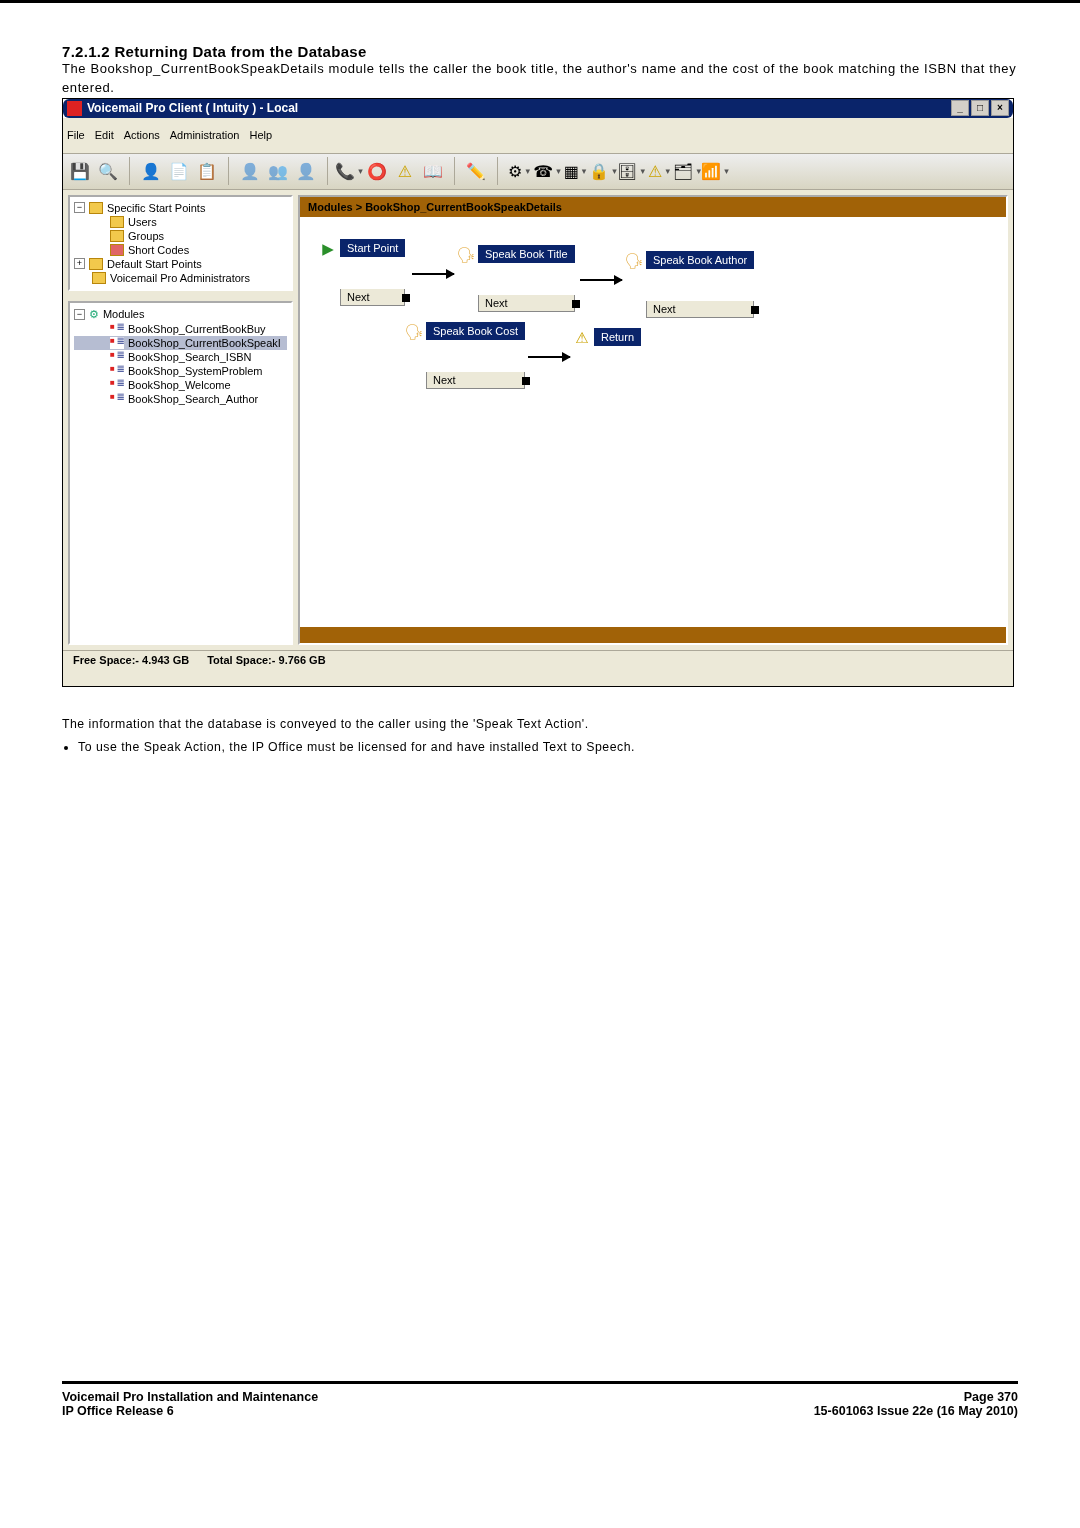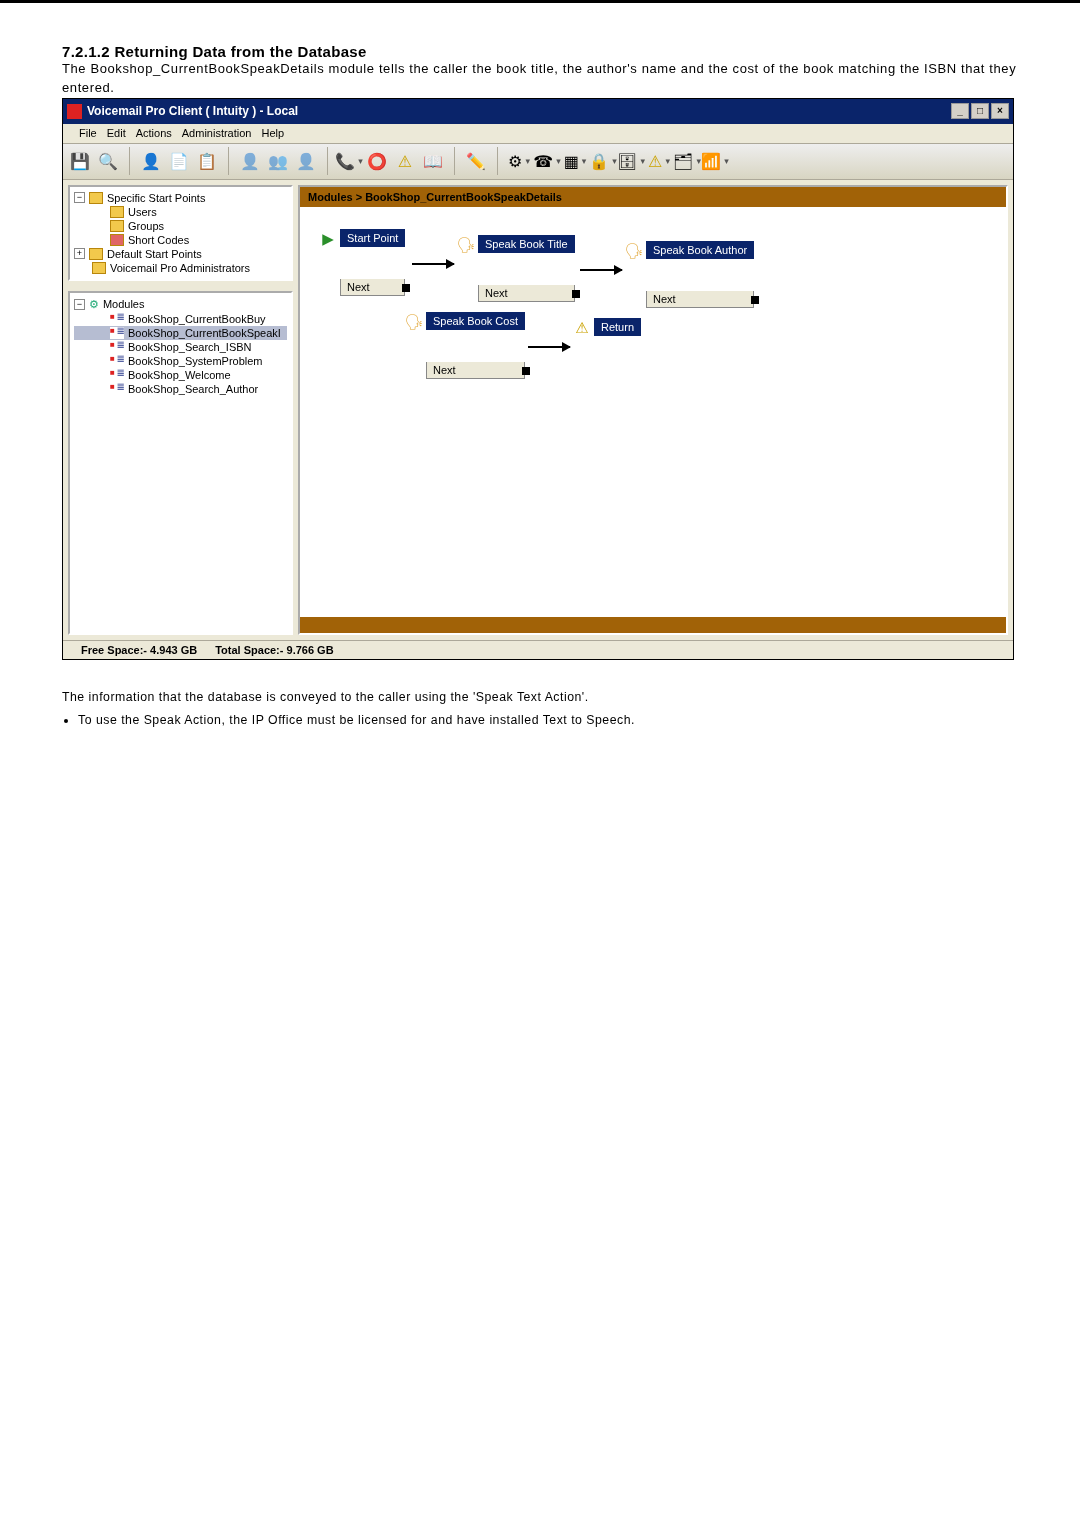--- a/index.html
+++ b/index.html
@@ -38,12 +38,13 @@
   .titlebar {
     background: #0a246a;
     color: #fff;
-    height: 25px;
+    height: 19px;
     display: flex;
     align-items: center;
     padding: 0 4px;
     font-size: 12px;
     font-weight: bold;
+    border-radius: 6px;
   }
   .titlebar .app-icon {
     width: 15px; height: 15px; background: #d22; margin-right: 5px;

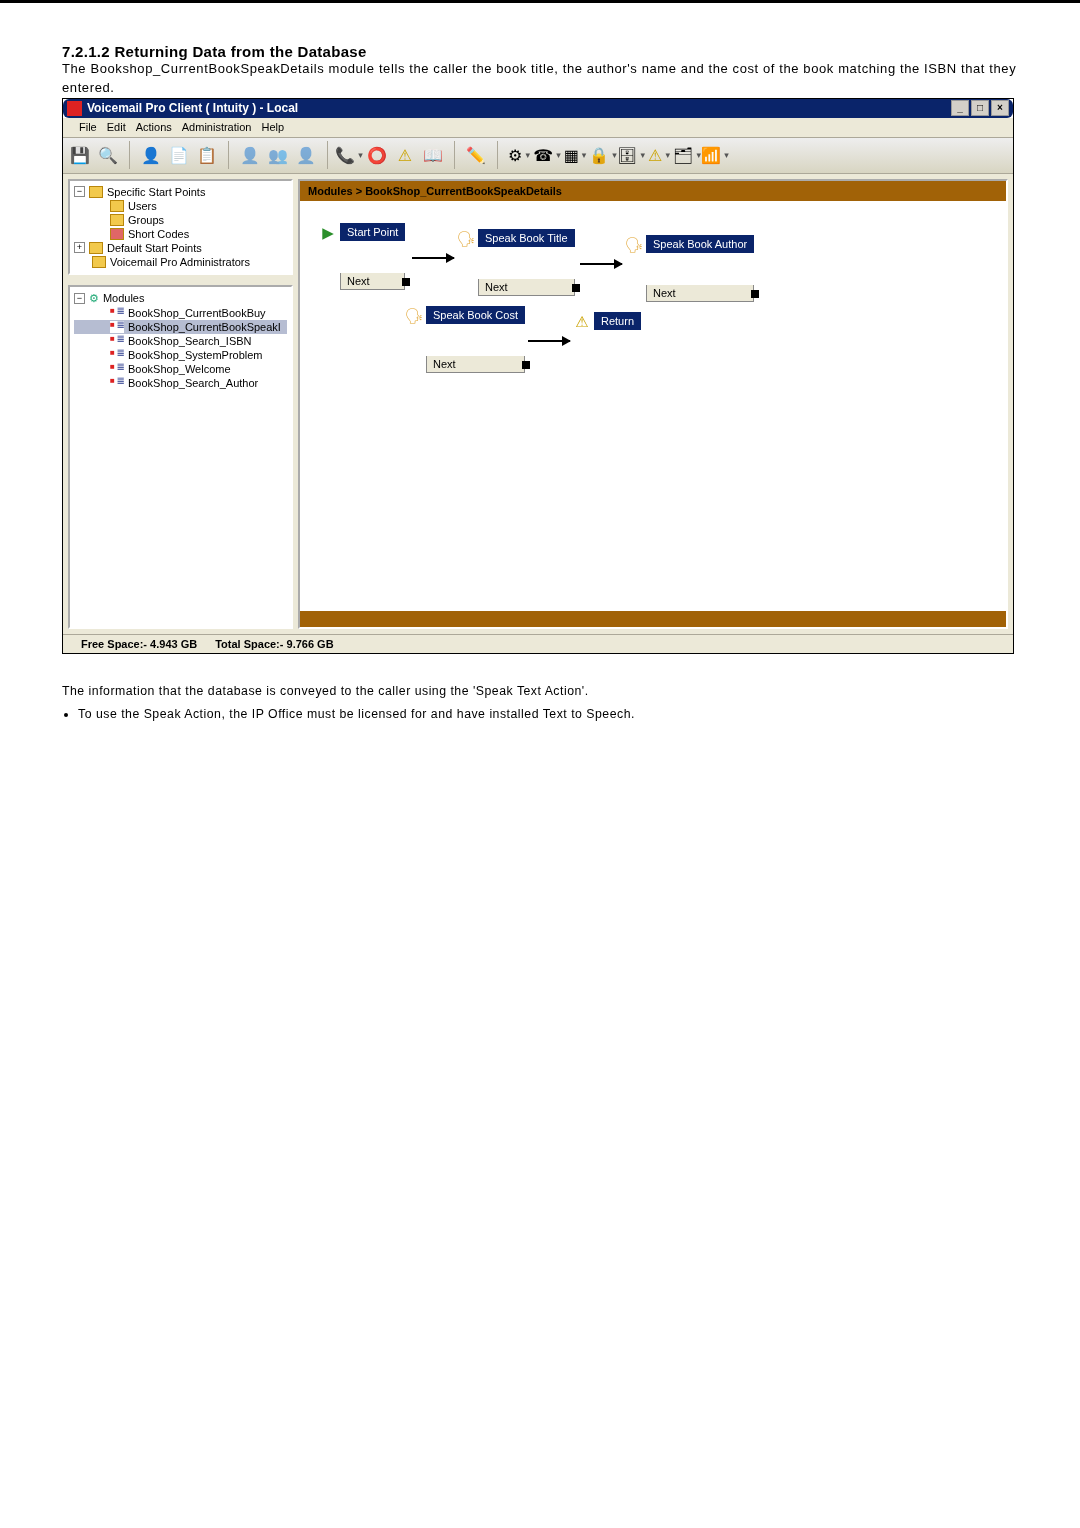--- a/index.html
+++ b/index.html
@@ -60,9 +60,9 @@
   }
   .menubar {
     background: #ece9d8;
-    height: 20px;
+    height: 36px;
     display: flex; align-items: center;
-    padding: 0 16px;
+    padding: 0 4px;
     border-bottom: 1px solid #aca899;
     font-size: 11px;
     gap: 10px;

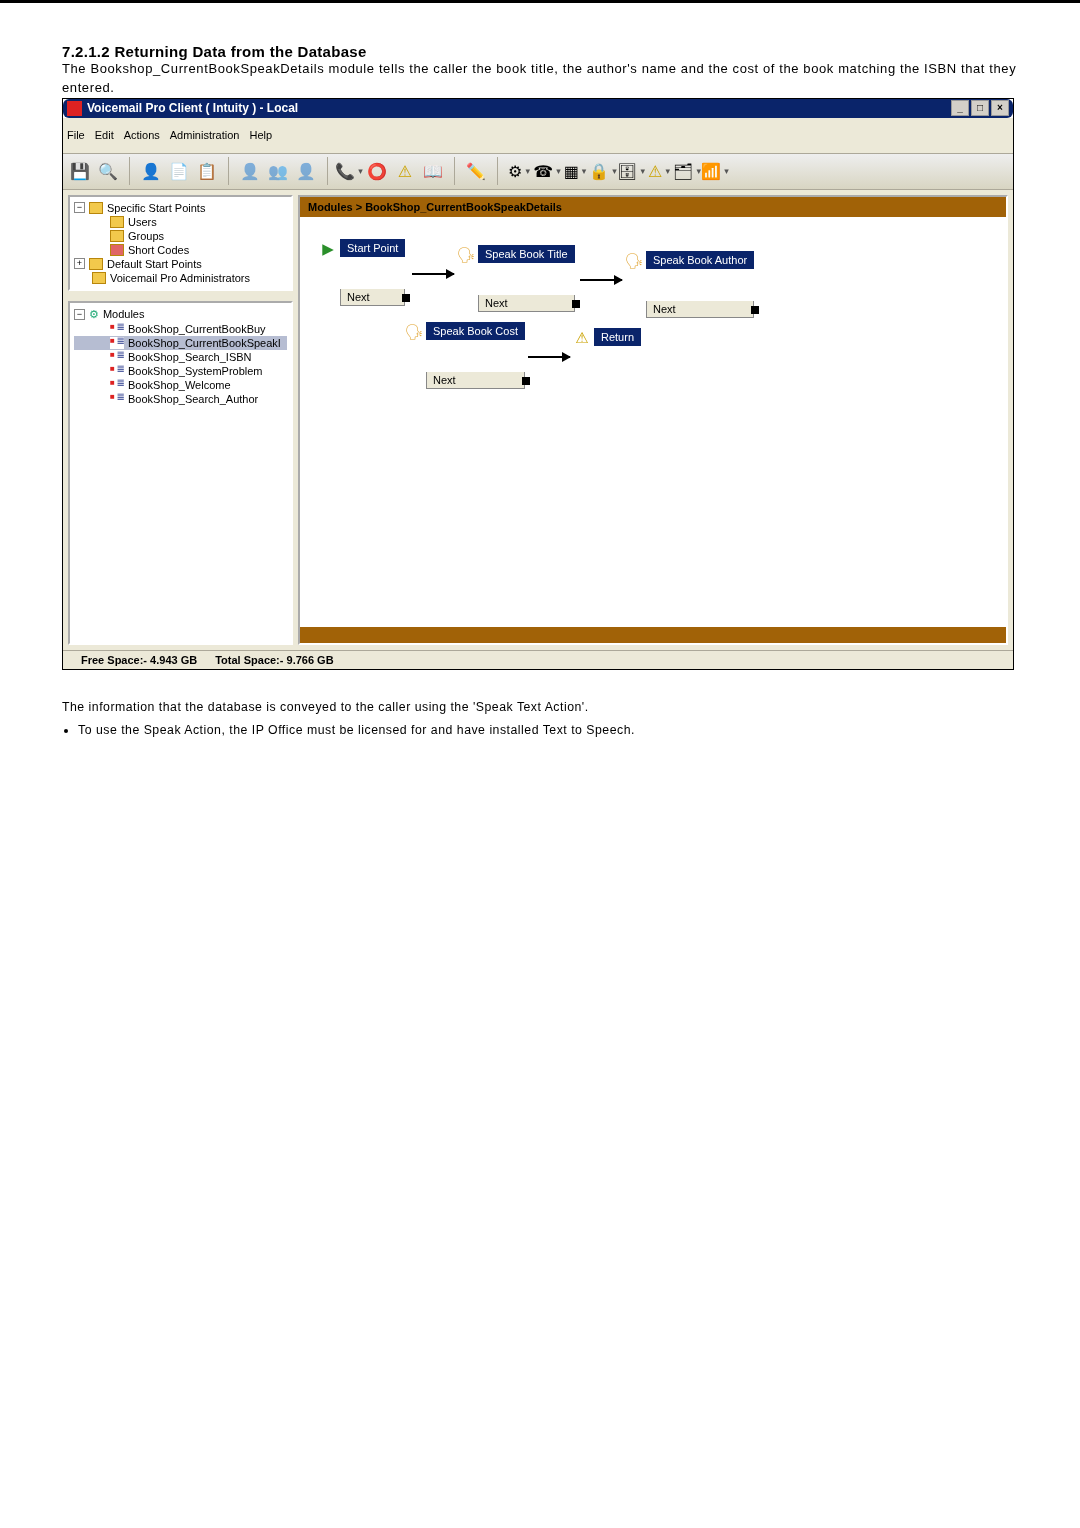--- a/index.html
+++ b/index.html
@@ -173,10 +173,10 @@
   .statusbar {
     background:#ece9d8;
     border-top:1px solid #aca899;
-    height: 19px;
+    height: 36px;
     font-size:11px;
     font-weight:bold;
-    padding: 3px 18px;
+    padding: 3px 10px;
     display:flex; gap:18px;
   }
   .post-text {

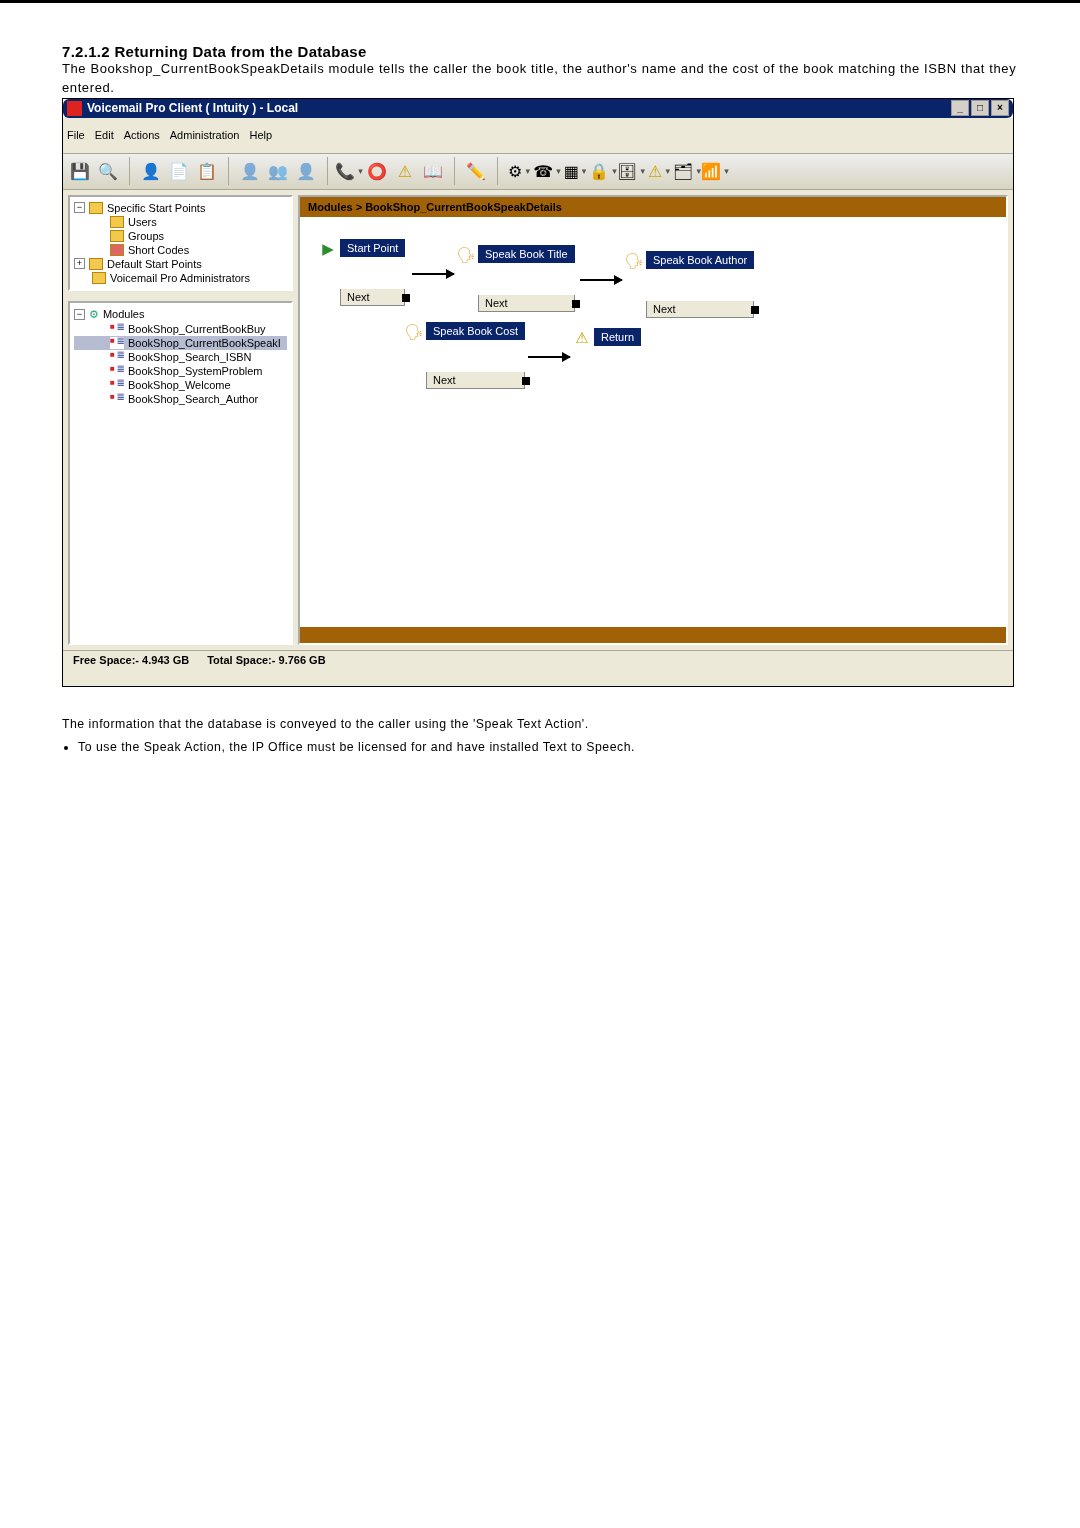--- a/index.html
+++ b/index.html
@@ -399,6 +399,16 @@
     </ul>
   </div>
 
+  <div class="footer">
+    <div class="left">
+      <div>Voicemail Pro Installation and Maintenance</div>
+      <div>IP Office Release 6</div>
+    </div>
+    <div class="right">
+      <div>Page 370</div>
+      <div>15-601063 Issue 22e (16 May 2010)</div>
+    </div>
+  </div>
 
 </div>
 

